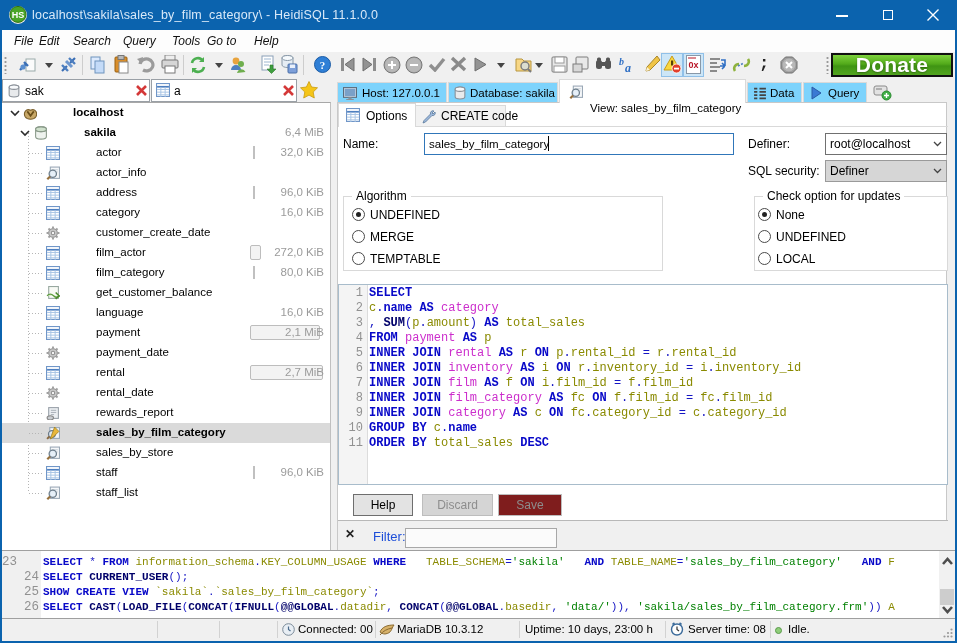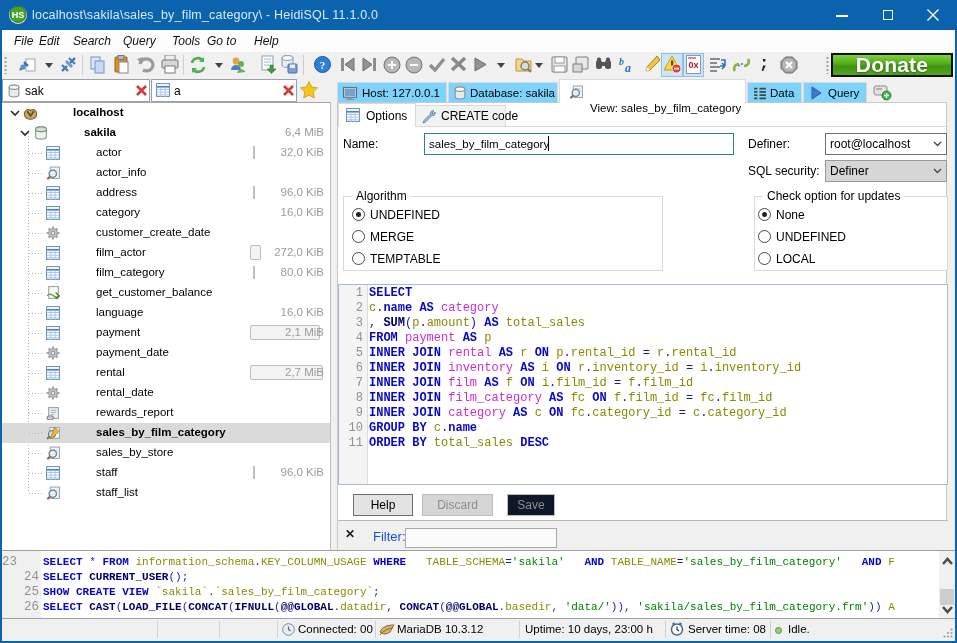--- a/index.html
+++ b/index.html
@@ -629,7 +629,7 @@
 
   <div class="btn" style="left:15px;width:60px;background:#e3e3e3;border:1px solid #6e6e6e;color:#000">Help</div>
   <div class="btn" style="left:84px;width:71px;background:#d5d5d5;border:1px solid #bdbdbd;color:#8d8d8d">Discard</div>
-  <div class="btn" style="left:169px;width:48px;background:#0f172a;border:1px solid #bdbdbd;color:#8d8d8d">Save</div>
+  <div class="btn" style="left:160px;width:64px;background:#7f1d1d;border:1px solid #bdbdbd;color:#8d8d8d">Save</div>
 
   <div class="abs" style="left:0;top:417px;width:610px;height:31px;background:#f0f0f0;border-top:1px solid #b8b8b8">
     <span class="abs" style="left:7px;top:6px;font-size:12px;font-weight:bold;color:#222">✕</span>

